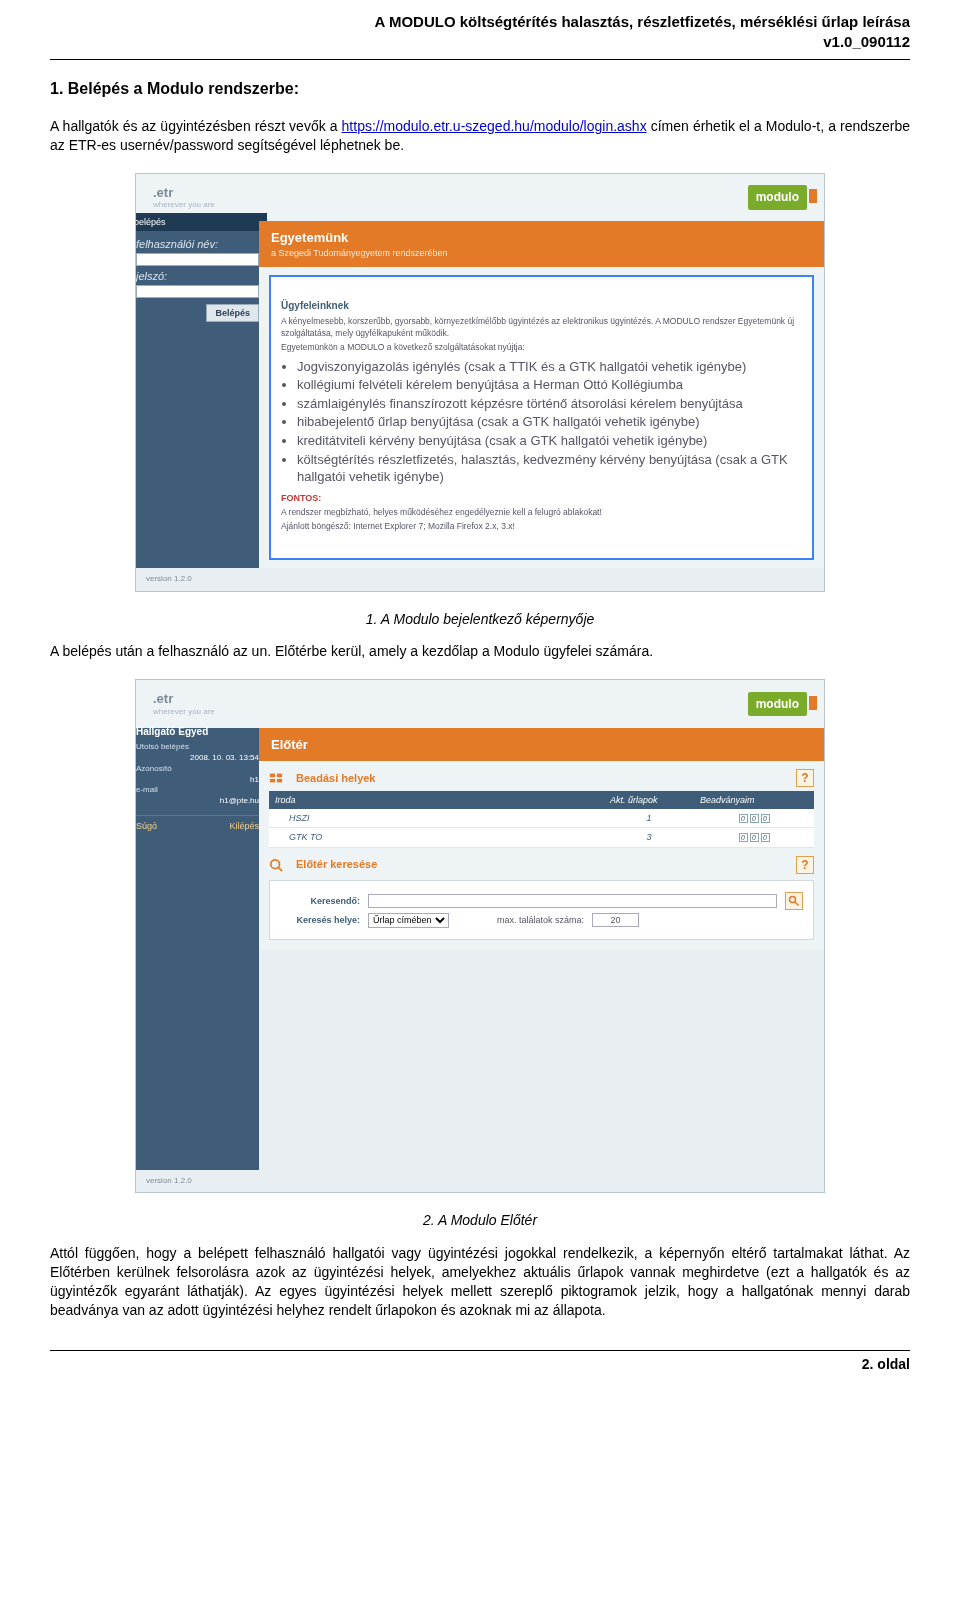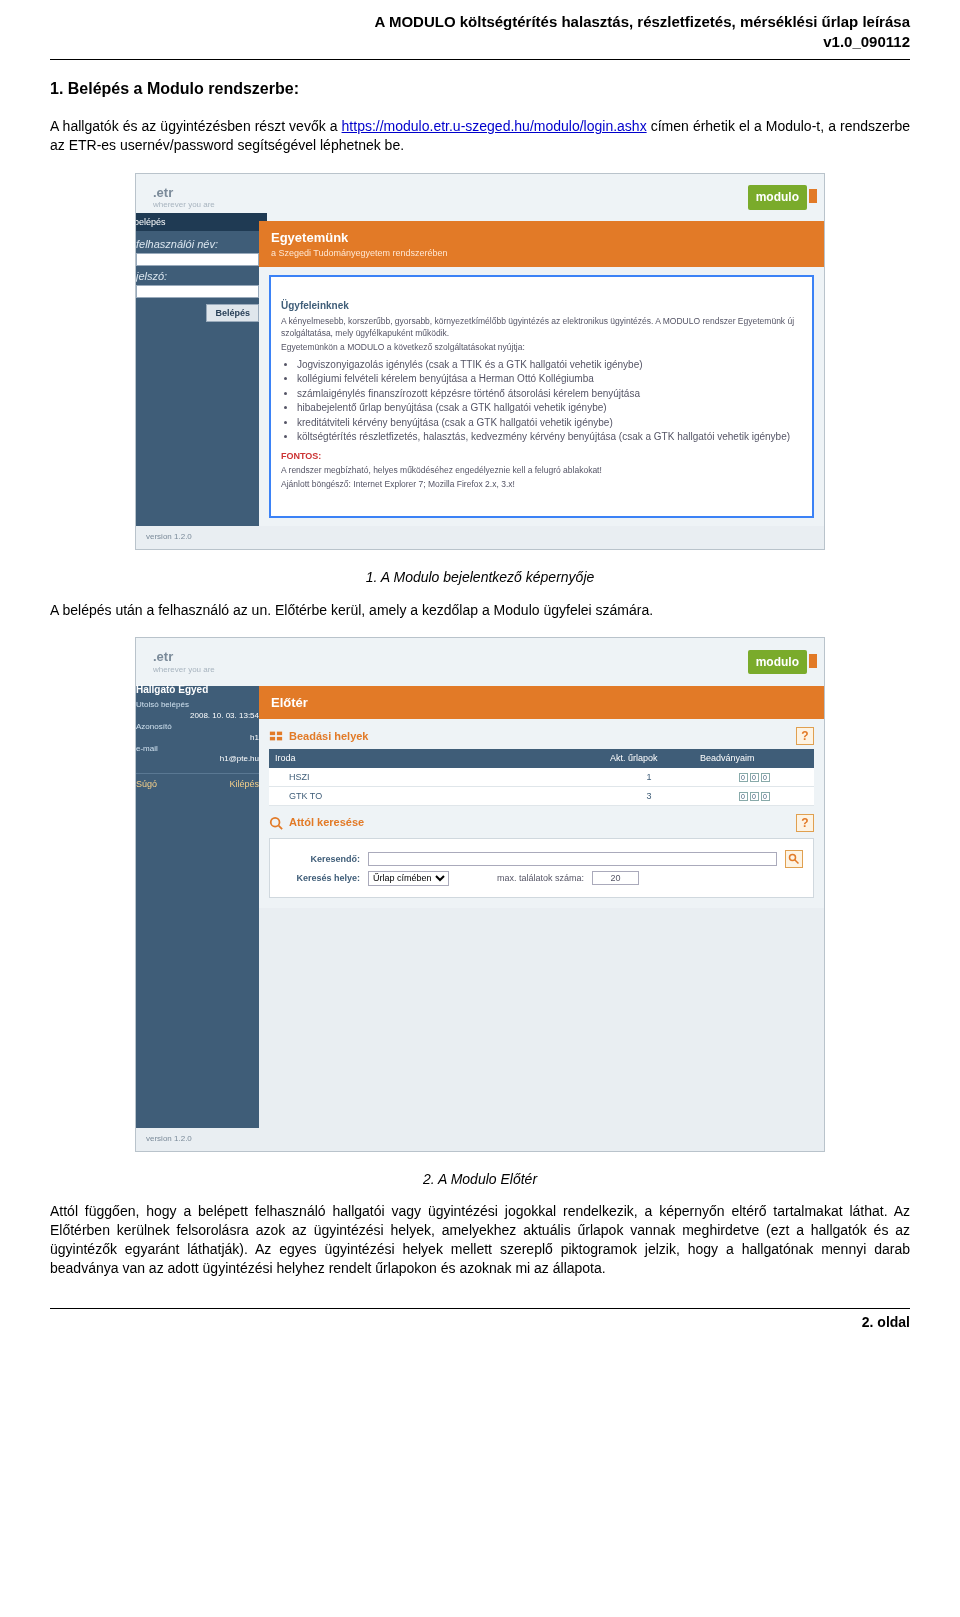--- a/index.html
+++ b/index.html
@@ -79,7 +79,7 @@
   }
   .shot .panel .ph { color:#3f5d78; font-weight:bold; font-size:10px; margin-bottom:4px;}
   .shot .panel ul { margin:4px 0 6px 16px; }
-  .shot .panel li { font-size:10px; color:#556; margin:1px 0;}
+  .shot .panel li { font-size:13px; color:#556; margin:1px 0;}
   .shot .panel .para { font-size:8.5px; color:#556; margin:3px 0;}
   .shot .panel .fontos { color:#c33; font-weight:bold; font-size:9px; margin-top:6px;}
   .shot .version { color:#7a8a99; font-size:8px; padding:6px 10px;}

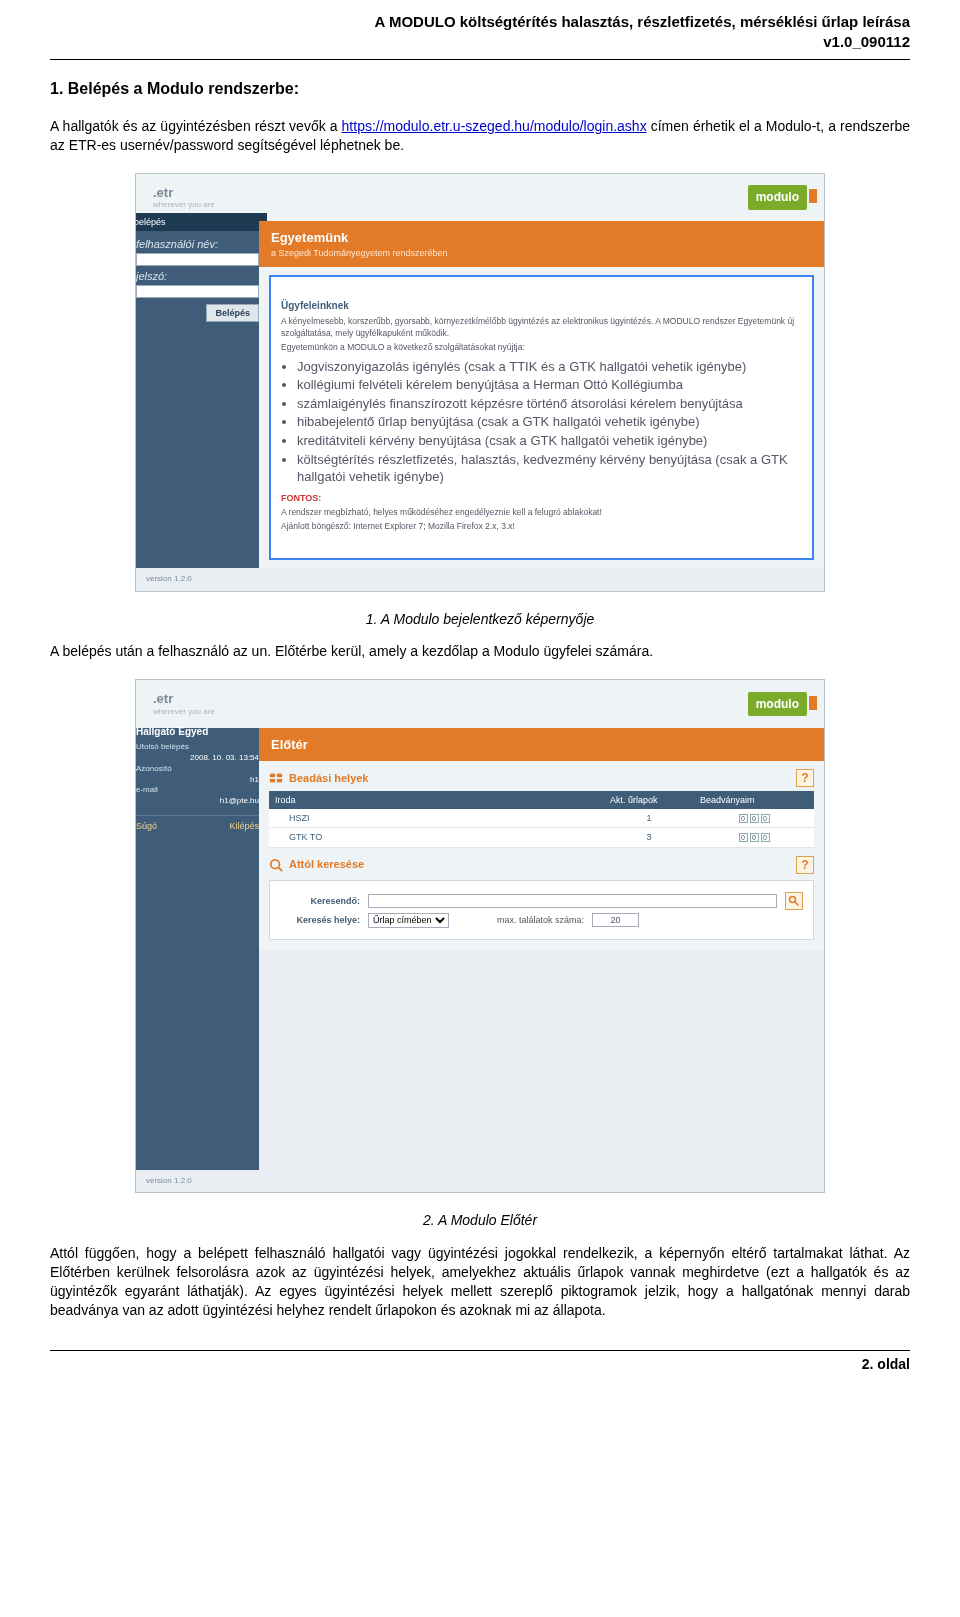--- a/index.html
+++ b/index.html
@@ -90,7 +90,7 @@
     margin:8px 10px 0 10px;
   }
   .shot .sectionhead .lead {
-    display:flex; align-items:center; gap:6px; color:#e27a27; font-weight:bold; font-size:11px;
+    display:flex; align-items:center; gap:13px; color:#e27a27; font-weight:bold; font-size:11px;
   }
   .shot .sectionhead .ic {
     width:14px; height:14px; display:inline-block;

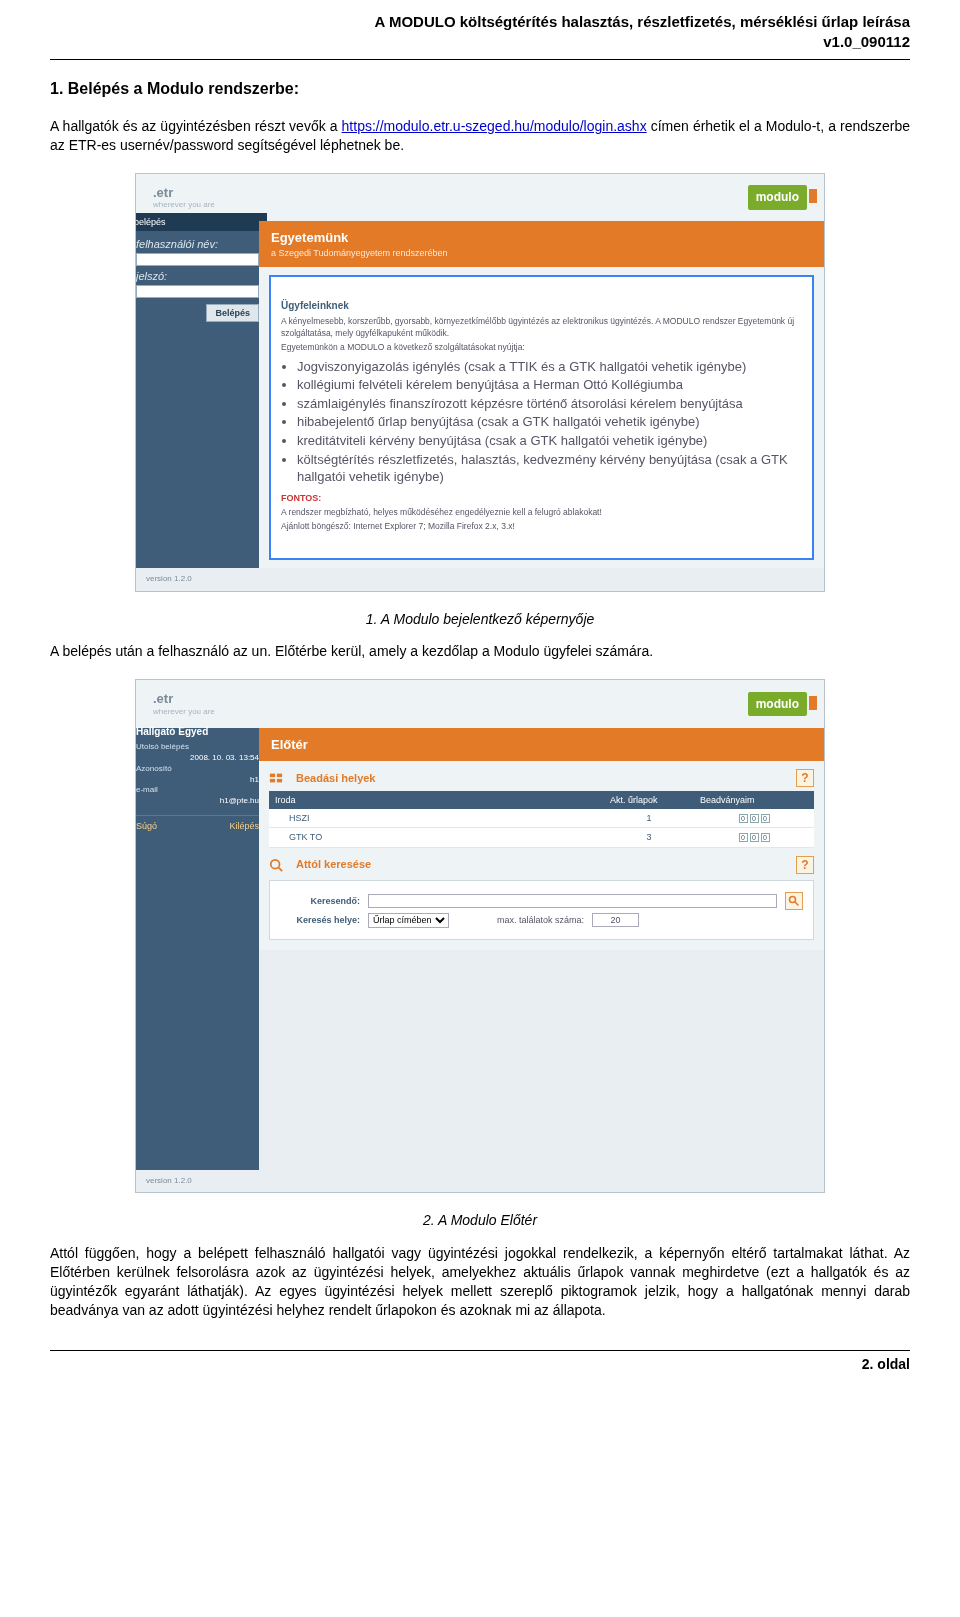--- a/index.html
+++ b/index.html
@@ -102,6 +102,7 @@
   .shot table.places {
     width:calc(100% - 20px); margin:4px 10px 2px 10px; border-collapse:collapse;
     font-size:9px;
+    font-style:italic;
   }
   .shot table.places th {
     background:#3f5d78; color:#fff; text-align:left; padding:3px 6px; font-weight:normal;

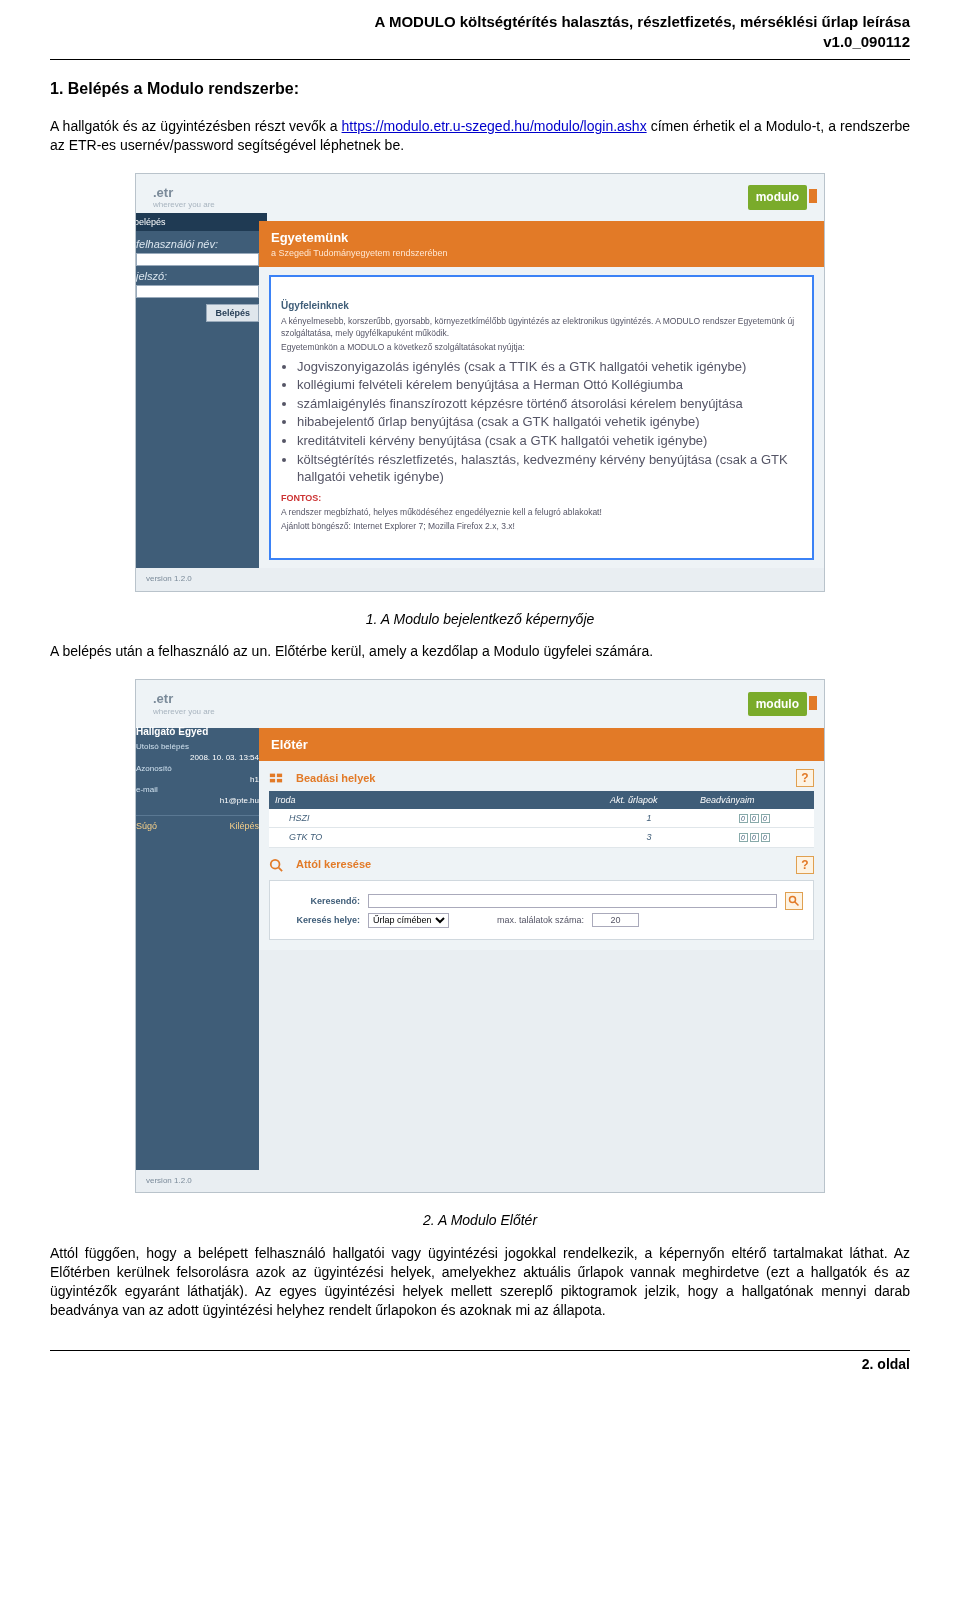--- a/index.html
+++ b/index.html
@@ -273,7 +273,7 @@
                 <line x1="11" y1="11" x2="15" y2="15" stroke="#e27a27" stroke-width="2"></line>
               </svg>
           </span>
-          <span>Attól keresése</span>
+          <span>Előtér keresése</span>
         </div>
         <div class="help">?</div>
       </div>

